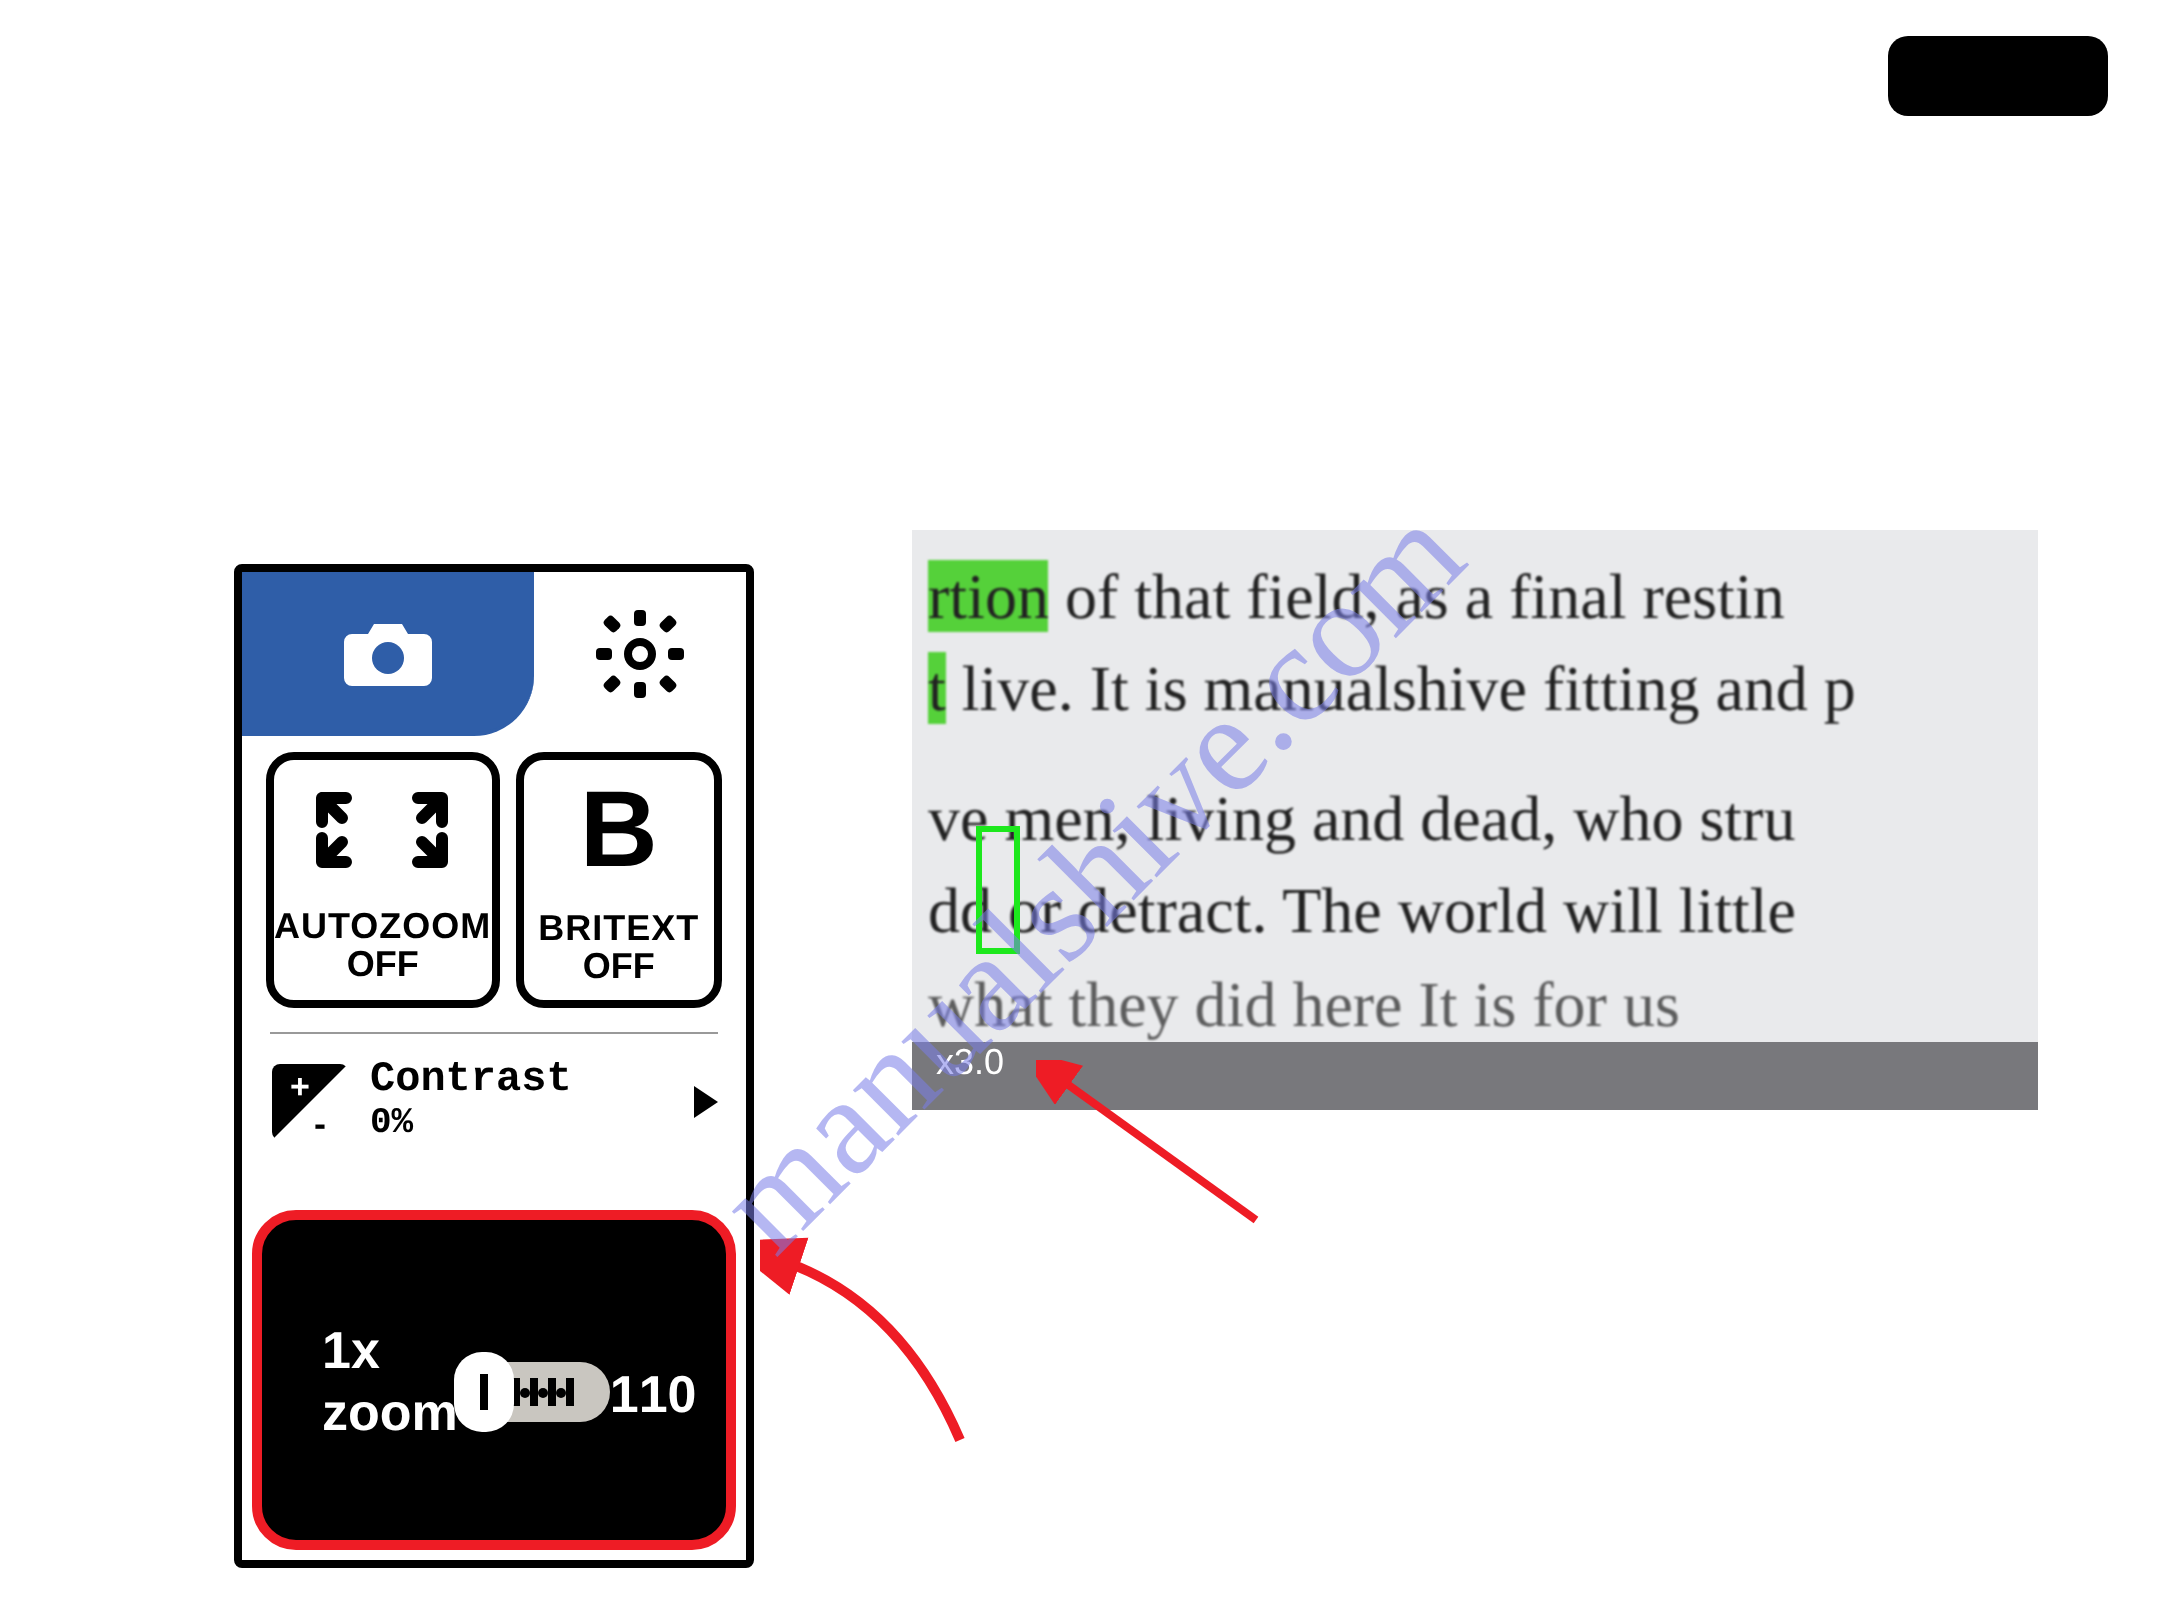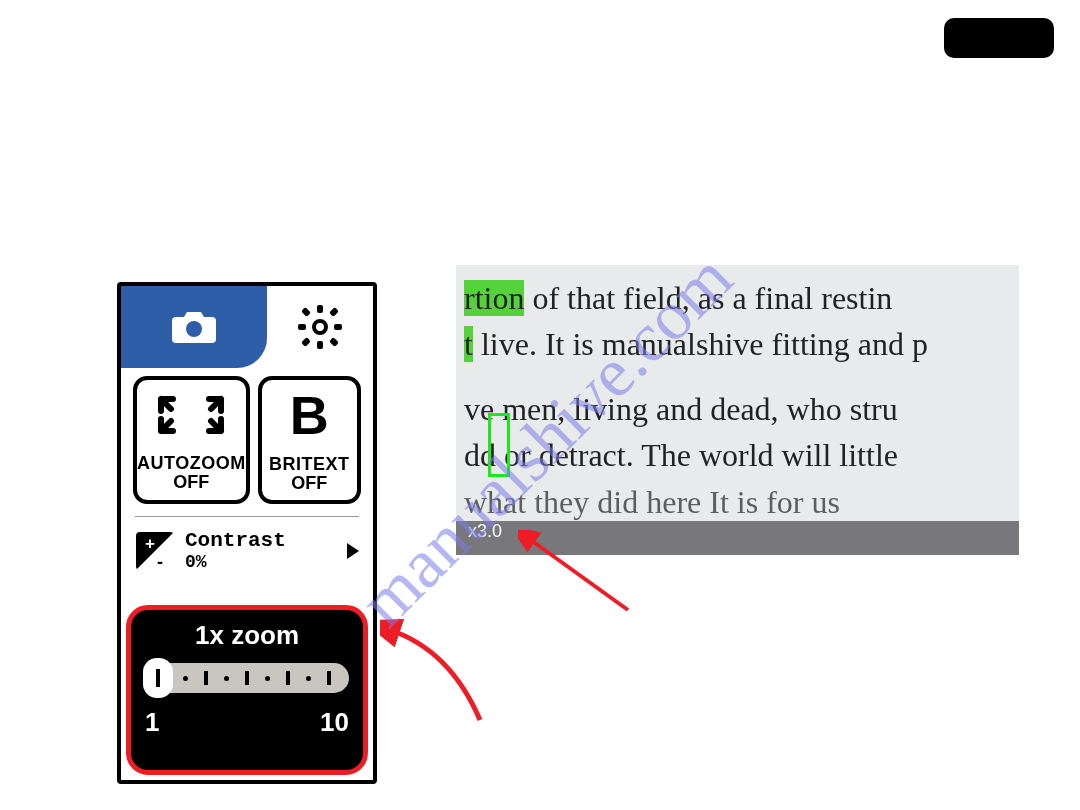--- a/index.html
+++ b/index.html
@@ -125,9 +125,9 @@
     border: 5px solid #ee1c25;
     color: #fff;
     display: flex;
-    flex-direction: column;
-    align-items: center;
-    padding: 8px 14px 8px;
+    flex-direction: row;
+    align-items: center;
+    padding: 8px 30px 8px;
   }
   .zoom-title { font-size: 26px; font-weight: 700; margin-top: 2px; }
   .slider-track {

